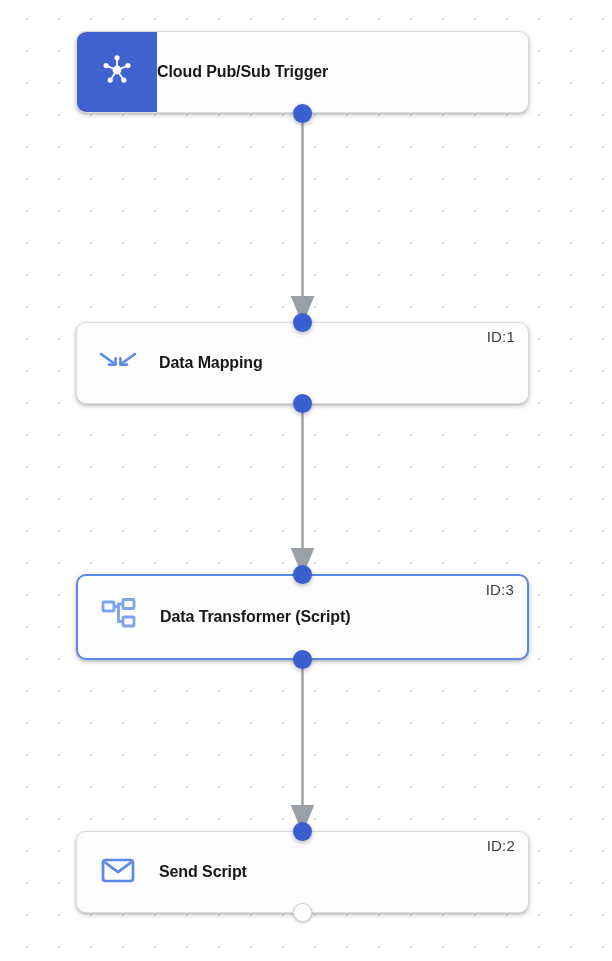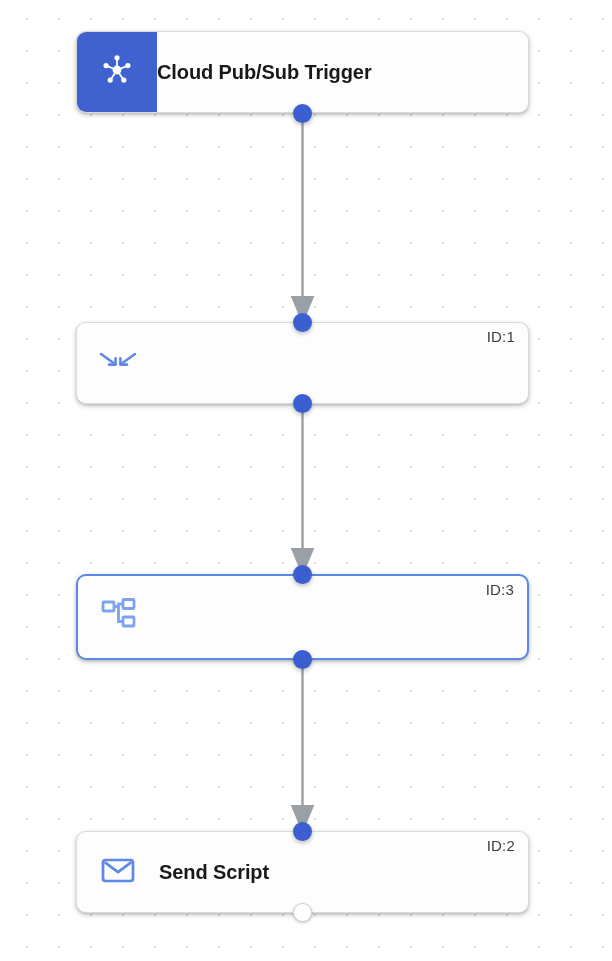--- a/index.html
+++ b/index.html
@@ -71,7 +71,7 @@
   }
 
   .node-title {
-    font-size: 20px;
+    font-size: 16px;
     font-weight: bold;
     color: #17181a;
     letter-spacing: -0.1px;

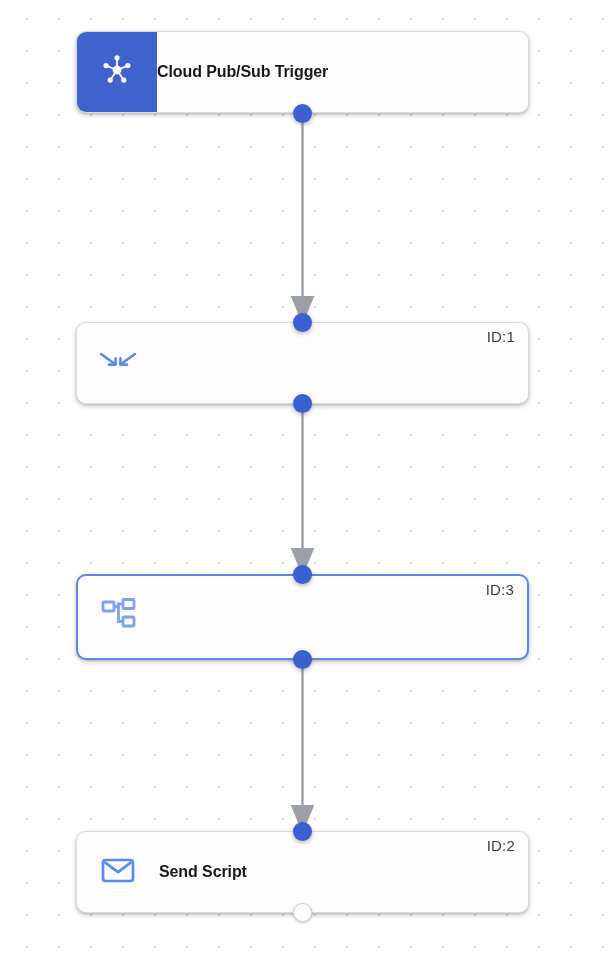--- a/index.html
+++ b/index.html
@@ -162,6 +162,7 @@
         </svg>
       </span>
     </div>
+    <span class="node-title">Data Mapping</span>
     <span class="node-id">ID:1</span>
   </div>
   <div class="port" style="top:322px;"></div>

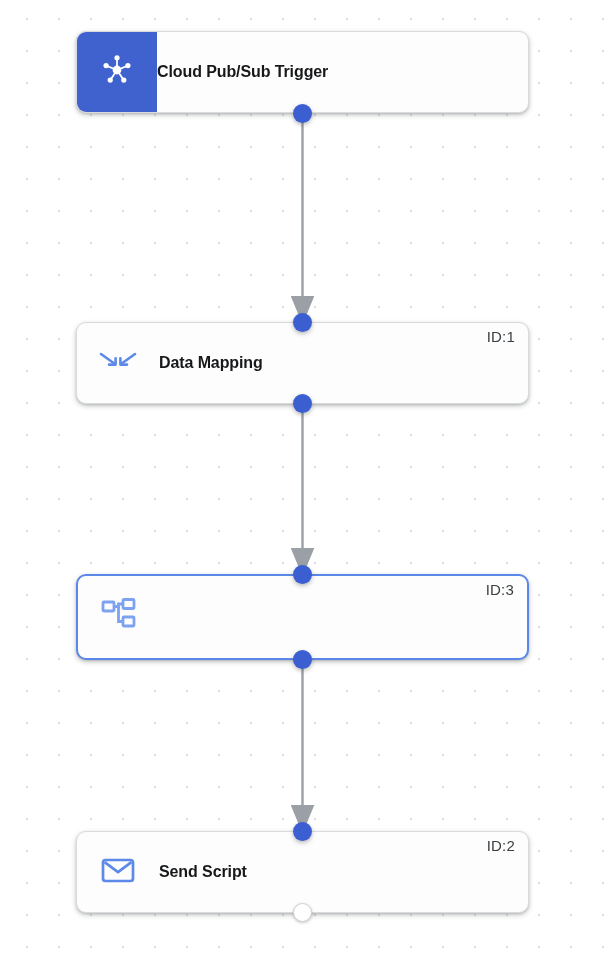--- a/index.html
+++ b/index.html
@@ -180,6 +180,7 @@
         </svg>
       </span>
     </div>
+    <span class="node-title">Data Transformer (Script)</span>
     <span class="node-id">ID:3</span>
   </div>
   <div class="port" style="top:574px;"></div>

